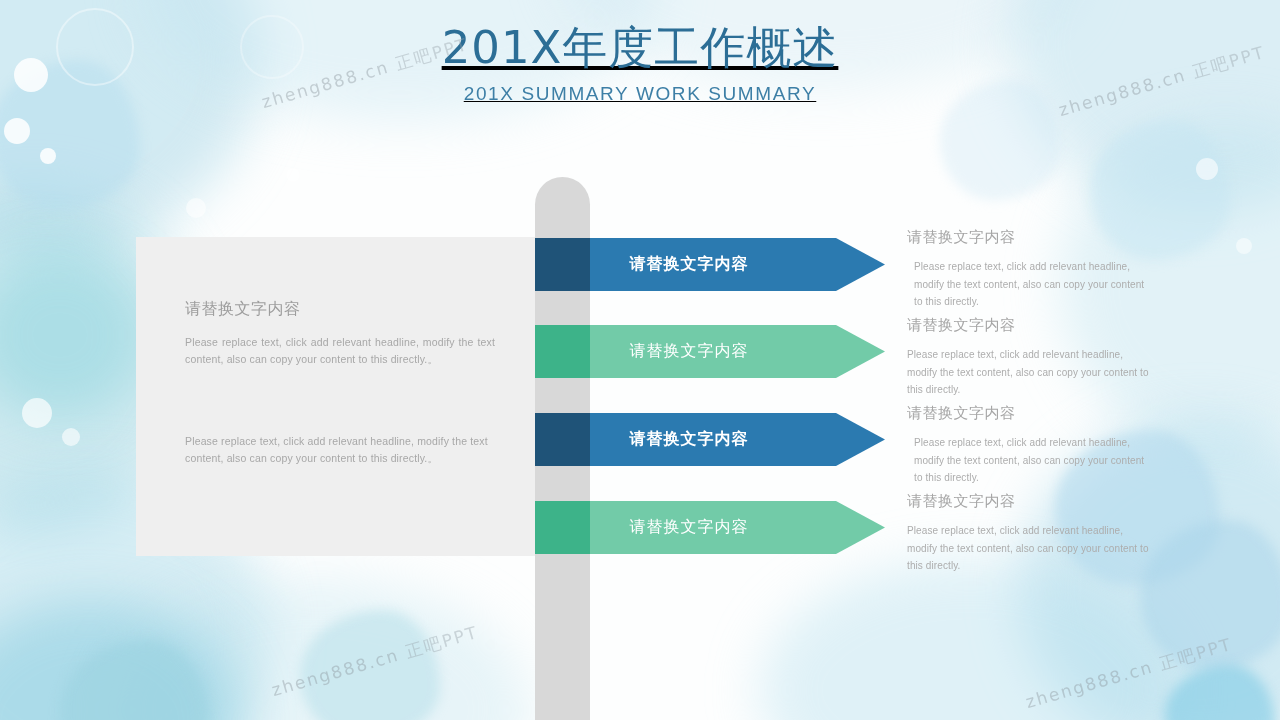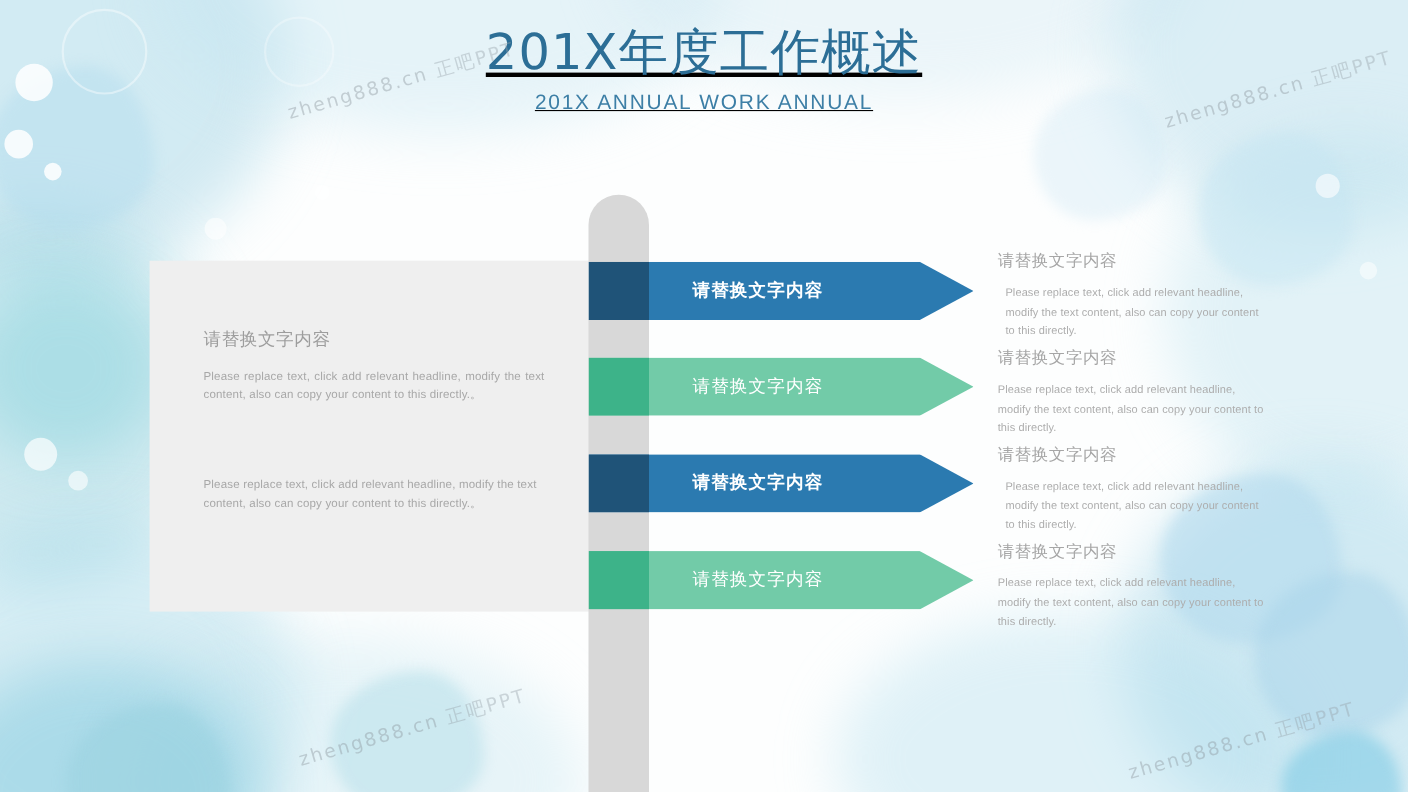--- a/index.html
+++ b/index.html
@@ -142,7 +142,7 @@
 
   <div class="title-wrap">
     <div class="title-cn">201X年度工作概述</div>
-    <div class="title-en">201X ANNUAL  WORK ANNUAL</div>
+    <div class="title-en">201X SUMMARY  WORK SUMMARY</div>
   </div>
 
   <div class="left-panel">

